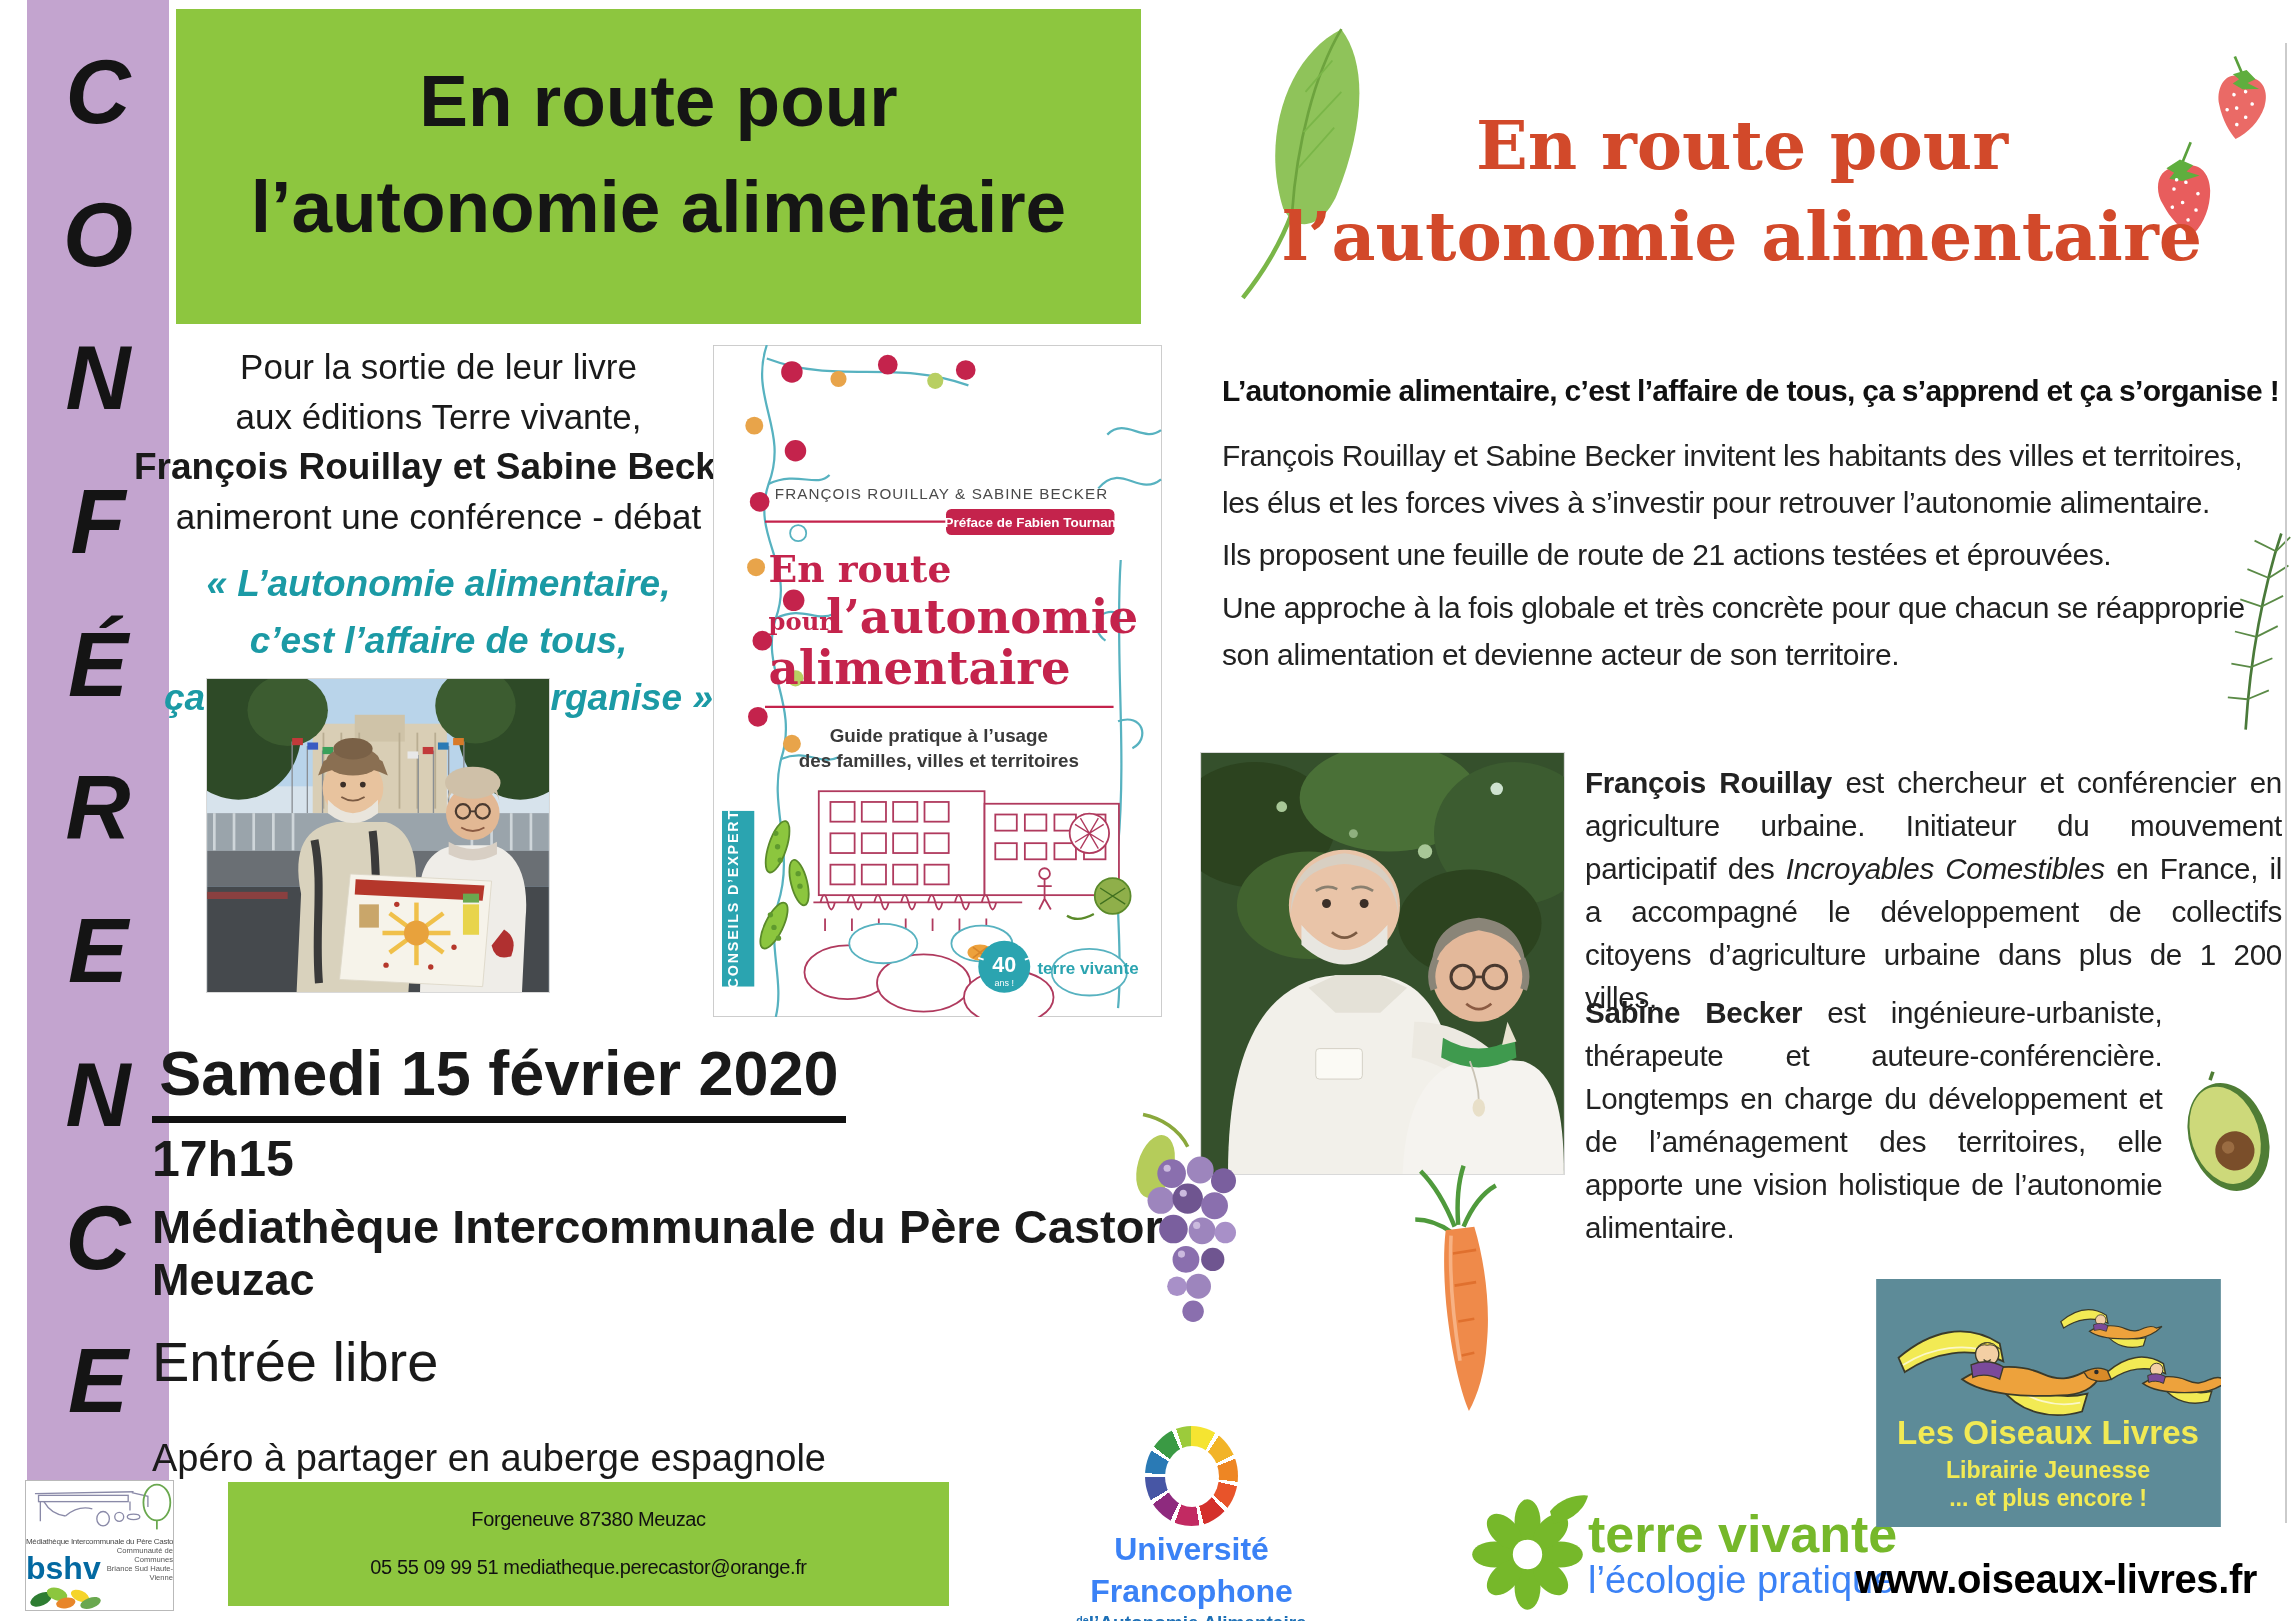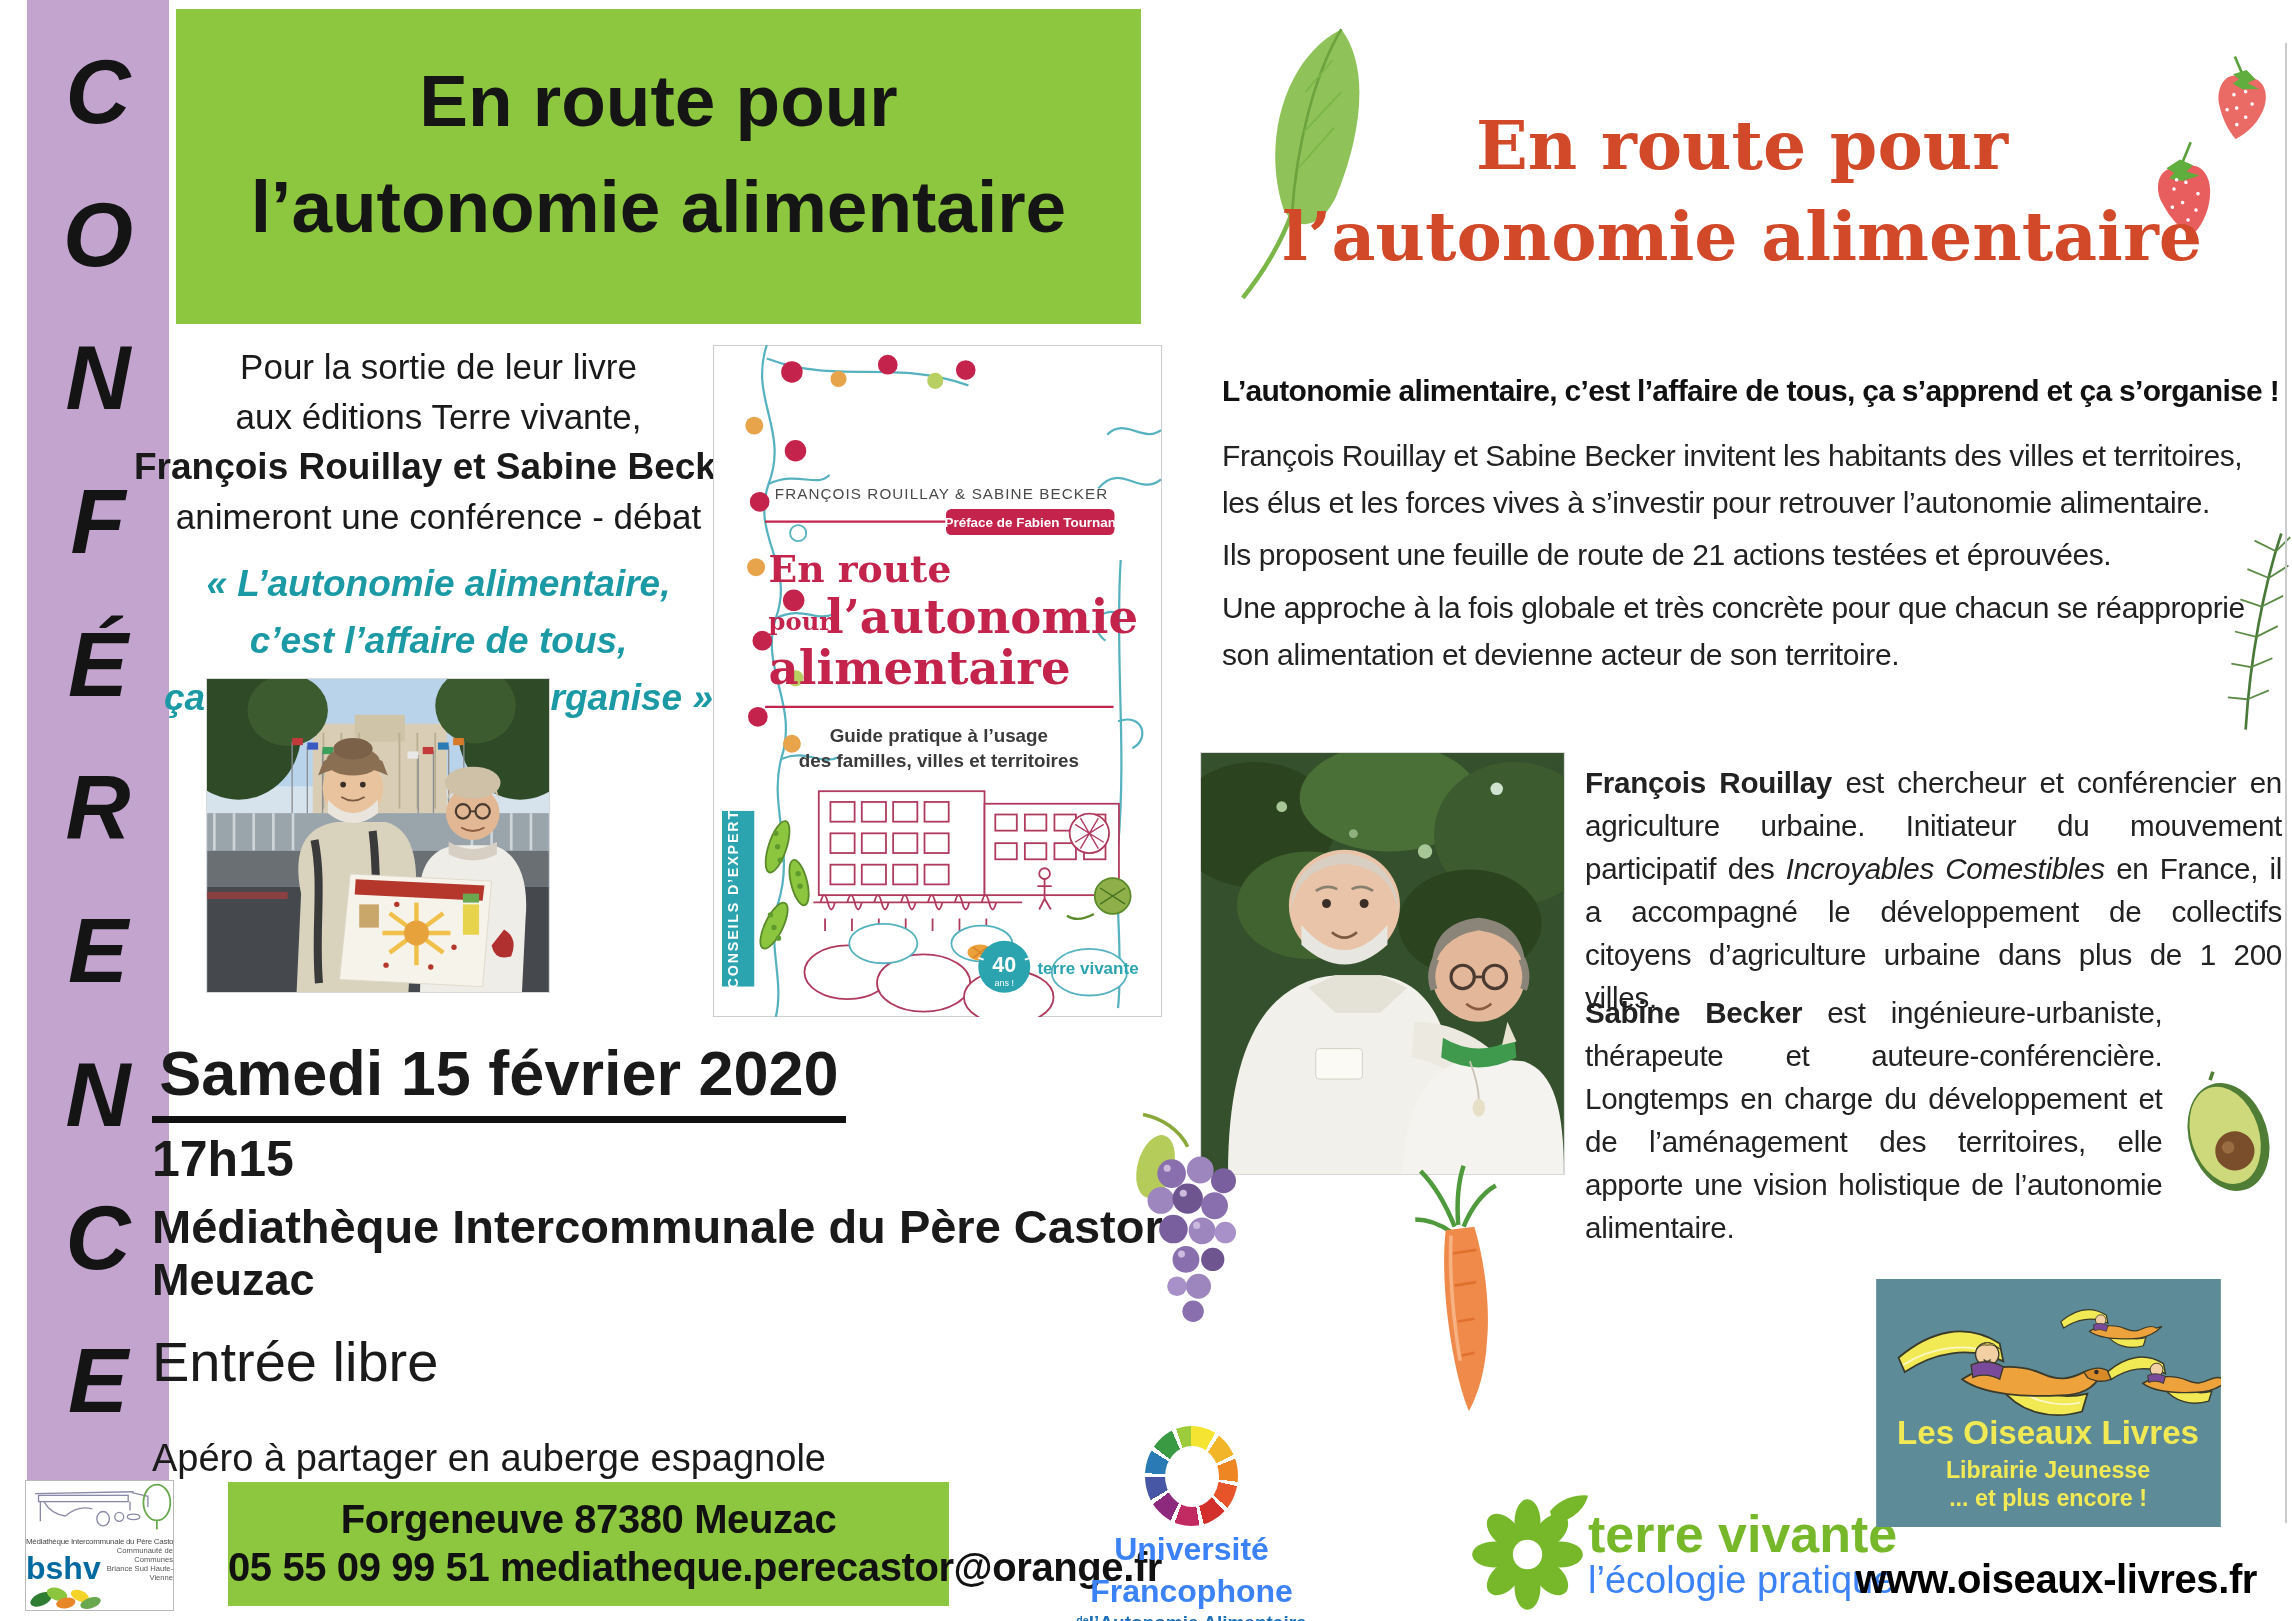--- a/index.html
+++ b/index.html
@@ -36,7 +36,7 @@
 
   .address-box{left:228px;top:1482px;width:721px;height:124px;background:#8dc63f;text-align:center;
     box-sizing:border-box;padding-top:12.5px;}
-  .address-box div{font-size:40px;line-height:48px;letter-spacing:-0.4px;color:#111;white-space:nowrap;font-weight:bold;}
+  .address-box div{font-size:20px;line-height:48px;letter-spacing:-0.4px;color:#111;white-space:nowrap;}
 
   .media-logo{left:25px;top:1480px;width:149px;height:131px;background:#fff;border:0.9px solid #b9b9b9;
     box-sizing:border-box;overflow:hidden;}

